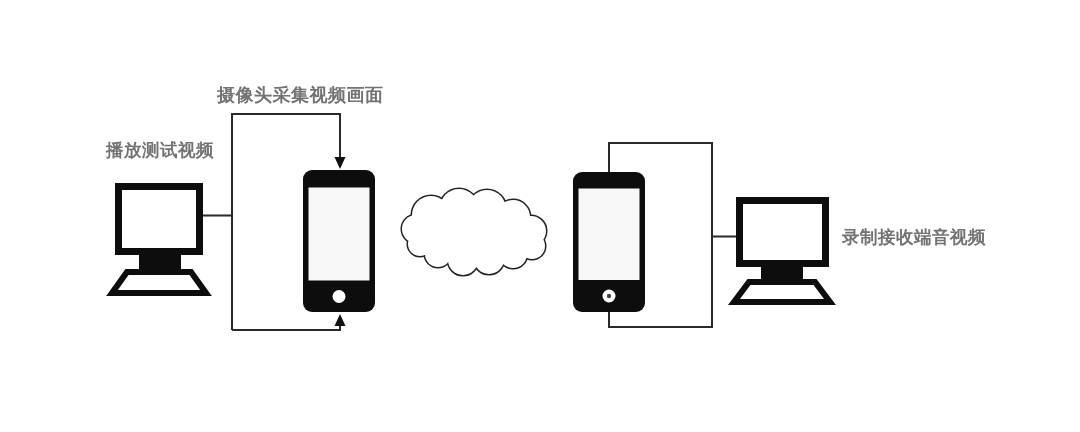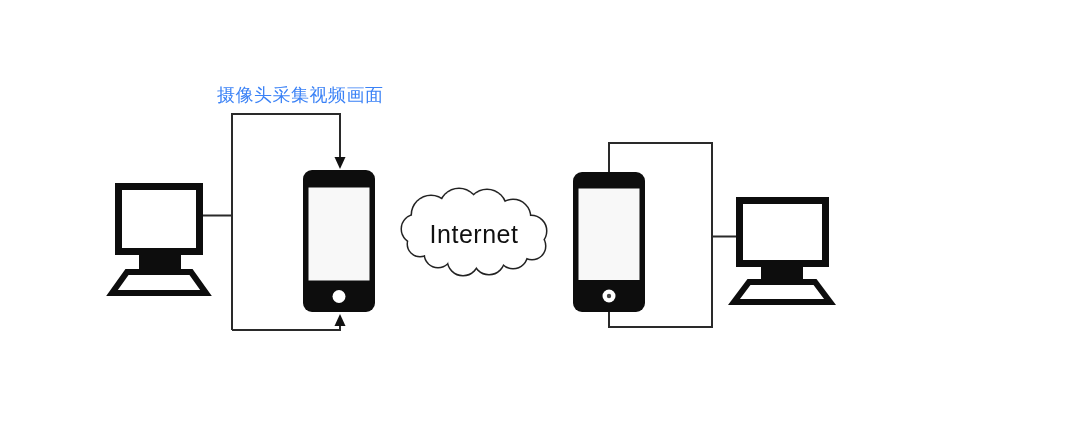--- a/index.html
+++ b/index.html
@@ -14,8 +14,8 @@
   .diagram-svg { position: absolute; left: 0; top: 0; }
   .lbl {
     position: absolute;
-    color: #3b82f6;
-    font-weight: 400;
+    color: #737373;
+    font-weight: 700;
     font-size: 18px;
     letter-spacing: 0.5px;
     white-space: nowrap;

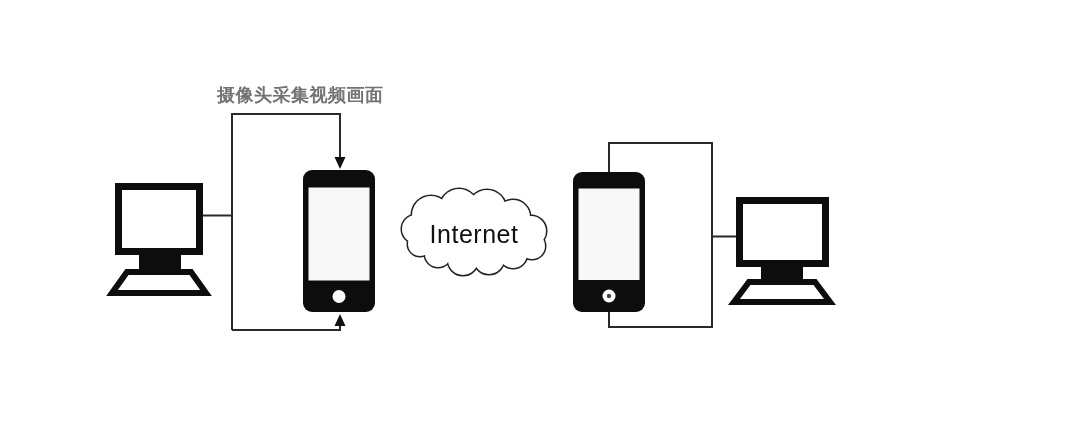--- a/index.html
+++ b/index.html
@@ -119,6 +119,7 @@
     </g>
   </svg>
 
+  <div class="lbl lbl-play">播放测试视频</div>
 
   <div class="lbl lbl-camera">摄像头采集视频画面</div>
 

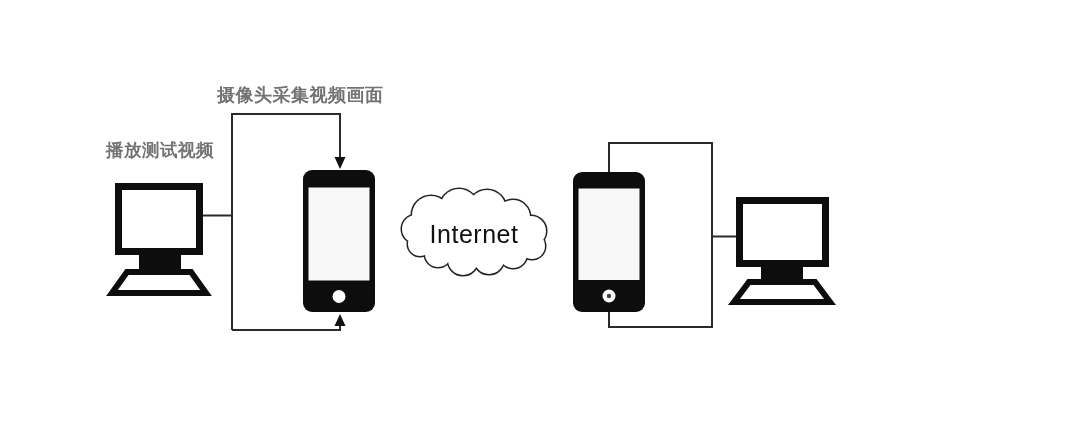--- a/index.html
+++ b/index.html
@@ -125,7 +125,6 @@
 
 
 
-  <div class="lbl lbl-internet">Internet</div>
 
 </div>
 

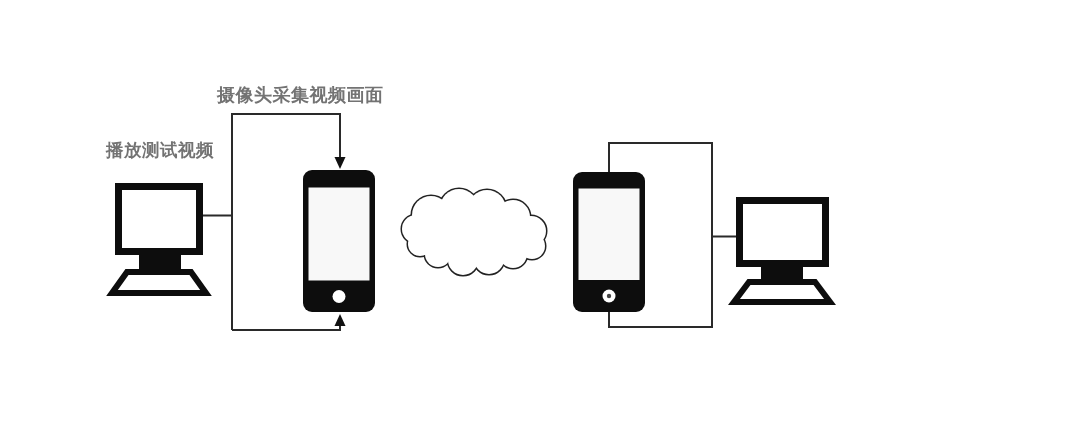--- a/index.html
+++ b/index.html
@@ -124,6 +124,7 @@
   <div class="lbl lbl-camera">摄像头采集视频画面</div>
 
 
+  <div class="lbl lbl-record">录制接收端音视频</div>
 
 
 </div>

